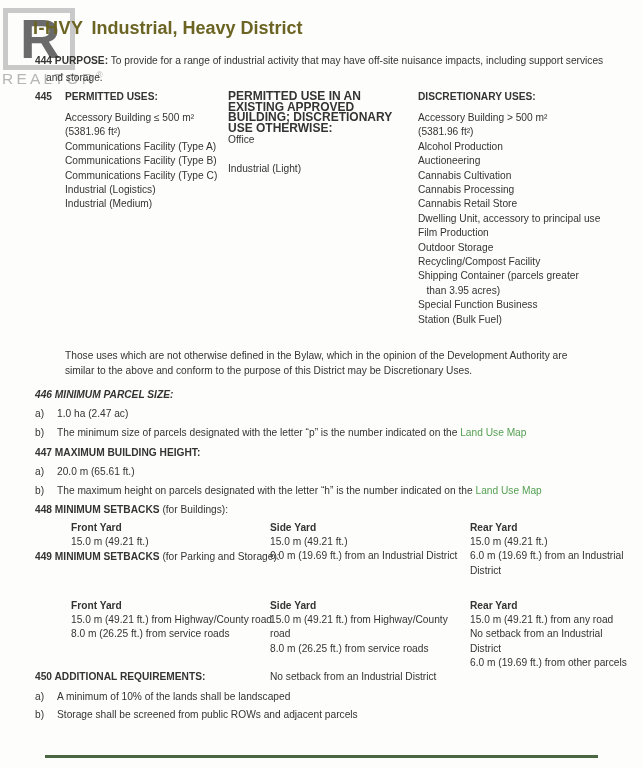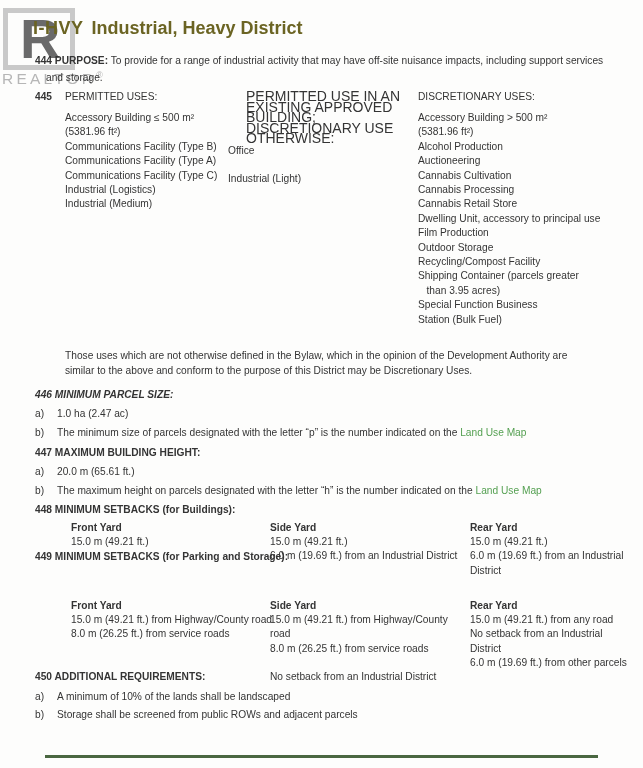--- a/index.html
+++ b/index.html
@@ -61,7 +61,7 @@
   .col-permitted{left:65px;width:162px;}
   .col-existing{left:228px;width:190px;}
   .col-discretionary{left:418px;width:215px;}
-  .col-header{font-weight:normal;line-height:13px;min-height:21px;}
+  .col-header{font-weight:bold;line-height:13px;min-height:21px;}
   .col-header.small{font-size:14px;line-height:10.5px;padding-top:1px;margin-left:18px;}
   .uses-note{left:65px;top:348px;width:532px;line-height:15px;}
 

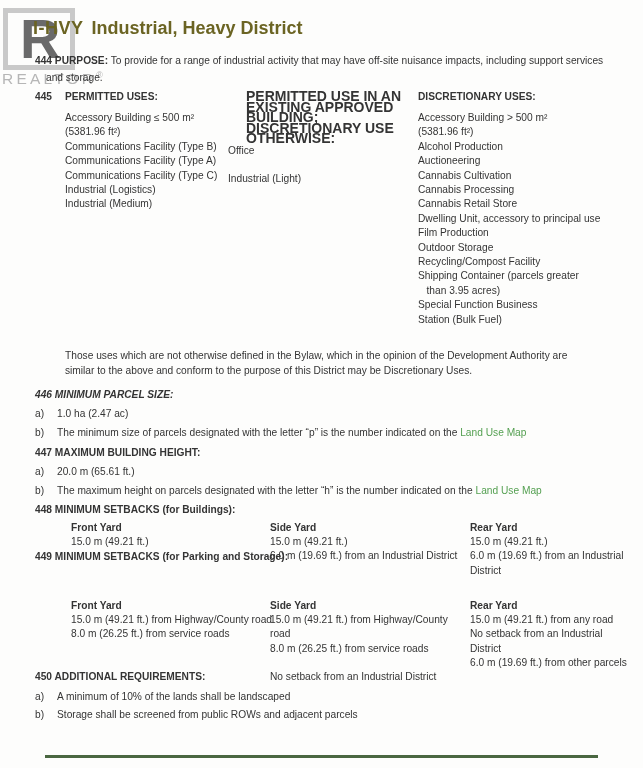--- a/index.html
+++ b/index.html
@@ -62,7 +62,7 @@
   .col-existing{left:228px;width:190px;}
   .col-discretionary{left:418px;width:215px;}
   .col-header{font-weight:bold;line-height:13px;min-height:21px;}
-  .col-header.small{font-size:14px;line-height:10.5px;padding-top:1px;margin-left:18px;}
+  .col-header.small{font-size:12px;line-height:10.5px;padding-top:1px;}
   .uses-note{left:65px;top:348px;width:532px;line-height:15px;}
 
   

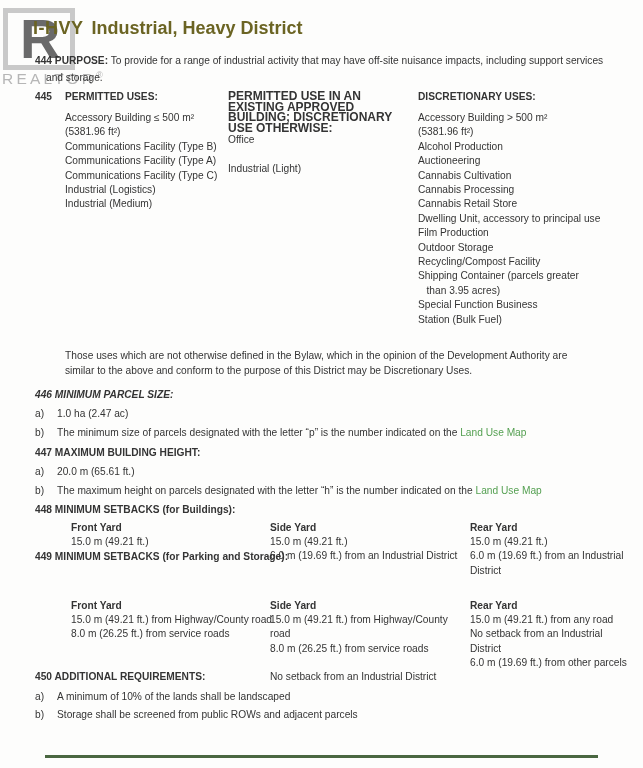--- a/index.html
+++ b/index.html
@@ -114,8 +114,8 @@
       <div>
           <div class="line">Accessory Building ≤ 500 m²</div>
           <div class="line">(5381.96 ft²)</div>
+          <div class="line">Communications Facility (Type A)</div>
           <div class="line">Communications Facility (Type B)</div>
-          <div class="line">Communications Facility (Type A)</div>
           <div class="line">Communications Facility (Type C)</div>
           <div class="line">Industrial (Logistics)</div>
           <div class="line">Industrial (Medium)</div>

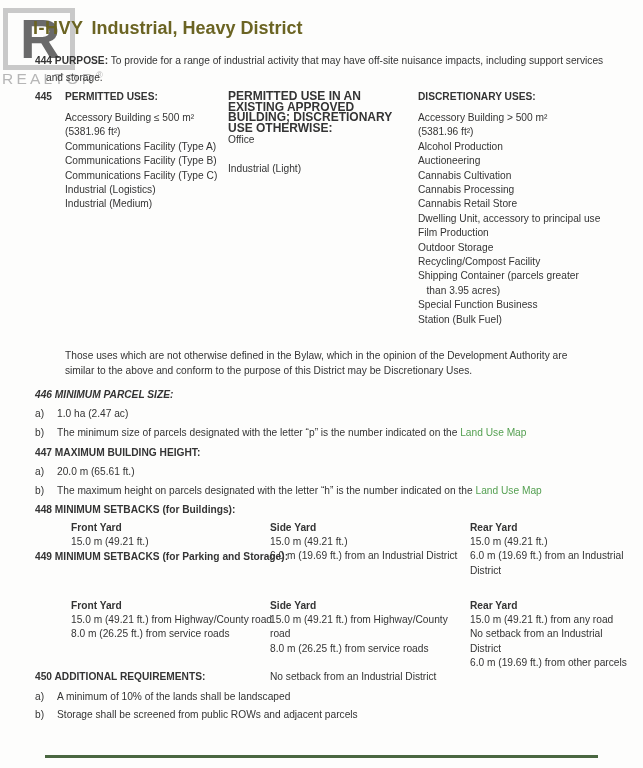--- a/index.html
+++ b/index.html
@@ -67,7 +67,7 @@
 
   
   .sec-heading{left:35px;font-weight:bold;}
-  .sec-heading .normal{font-weight:bold;}
+  .sec-heading .normal{font-weight:normal;}
 
   
   .letter-row{left:35px;display:flex;width:575px;}

